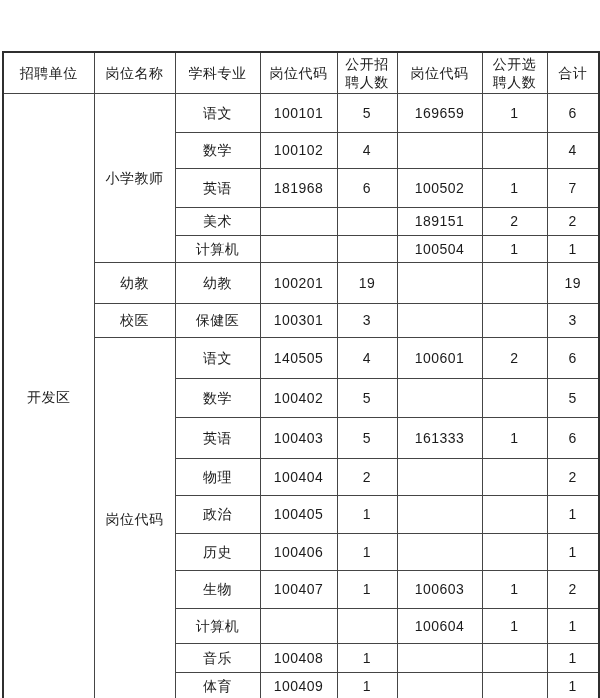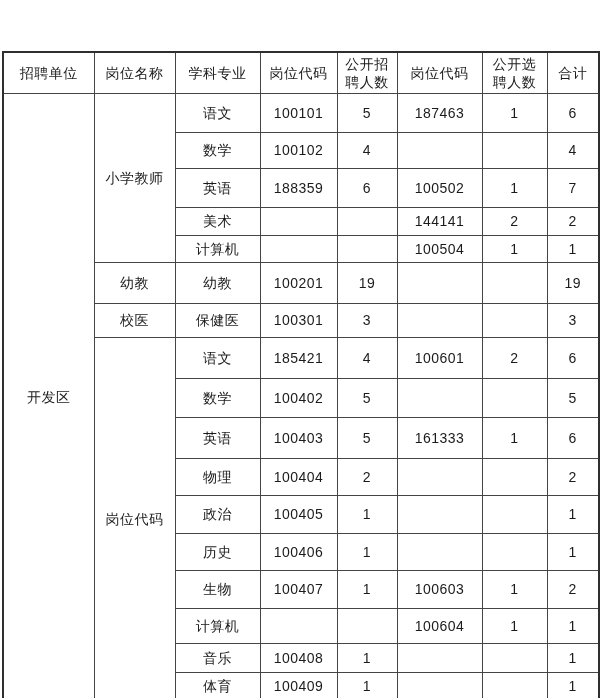--- a/index.html
+++ b/index.html
@@ -70,7 +70,7 @@
         <td>语文</td>
         <td>100101</td>
         <td>5</td>
-        <td>187463</td>
+        <td>169659</td>
         <td>1</td>
         <td>6</td>
       </tr>

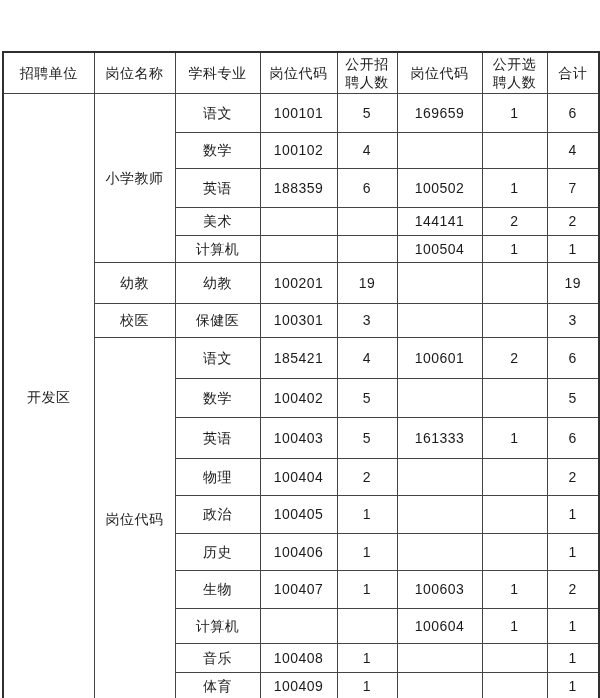--- a/index.html
+++ b/index.html
@@ -84,7 +84,7 @@
       </tr>
       <tr style="height:39px">
         <td>英语</td>
-        <td>188359</td>
+        <td>181968</td>
         <td>6</td>
         <td>100502</td>
         <td>1</td>

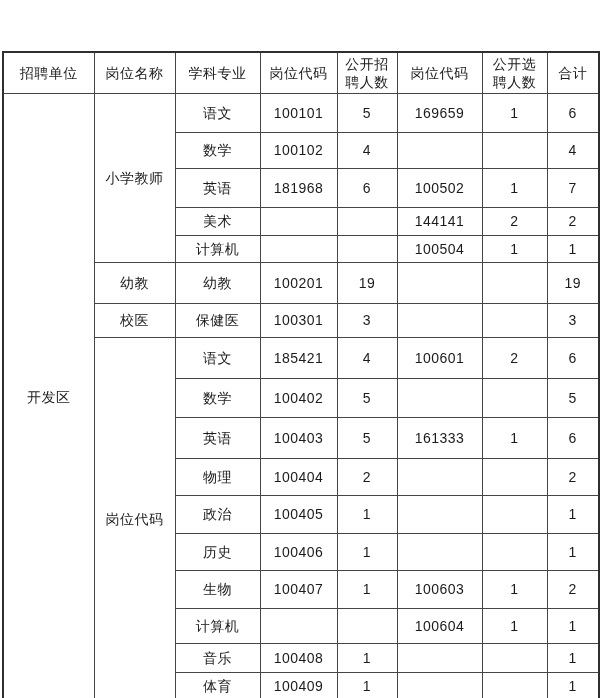--- a/index.html
+++ b/index.html
@@ -94,7 +94,7 @@
         <td>美术</td>
         <td></td>
         <td></td>
-        <td>144141</td>
+        <td>189151</td>
         <td>2</td>
         <td>2</td>
       </tr>

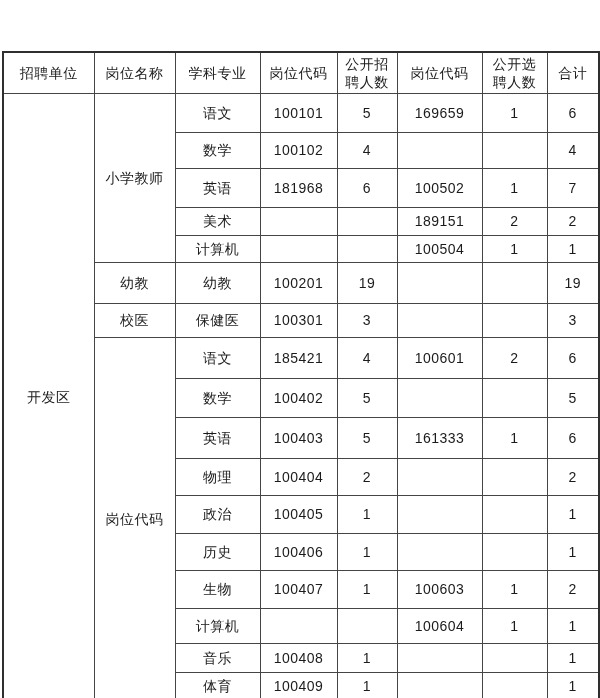--- a/index.html
+++ b/index.html
@@ -130,7 +130,7 @@
       <tr style="height:41px">
         <td rowspan="10">岗位代码</td>
         <td>语文</td>
-        <td>185421</td>
+        <td>140505</td>
         <td>4</td>
         <td>100601</td>
         <td>2</td>

